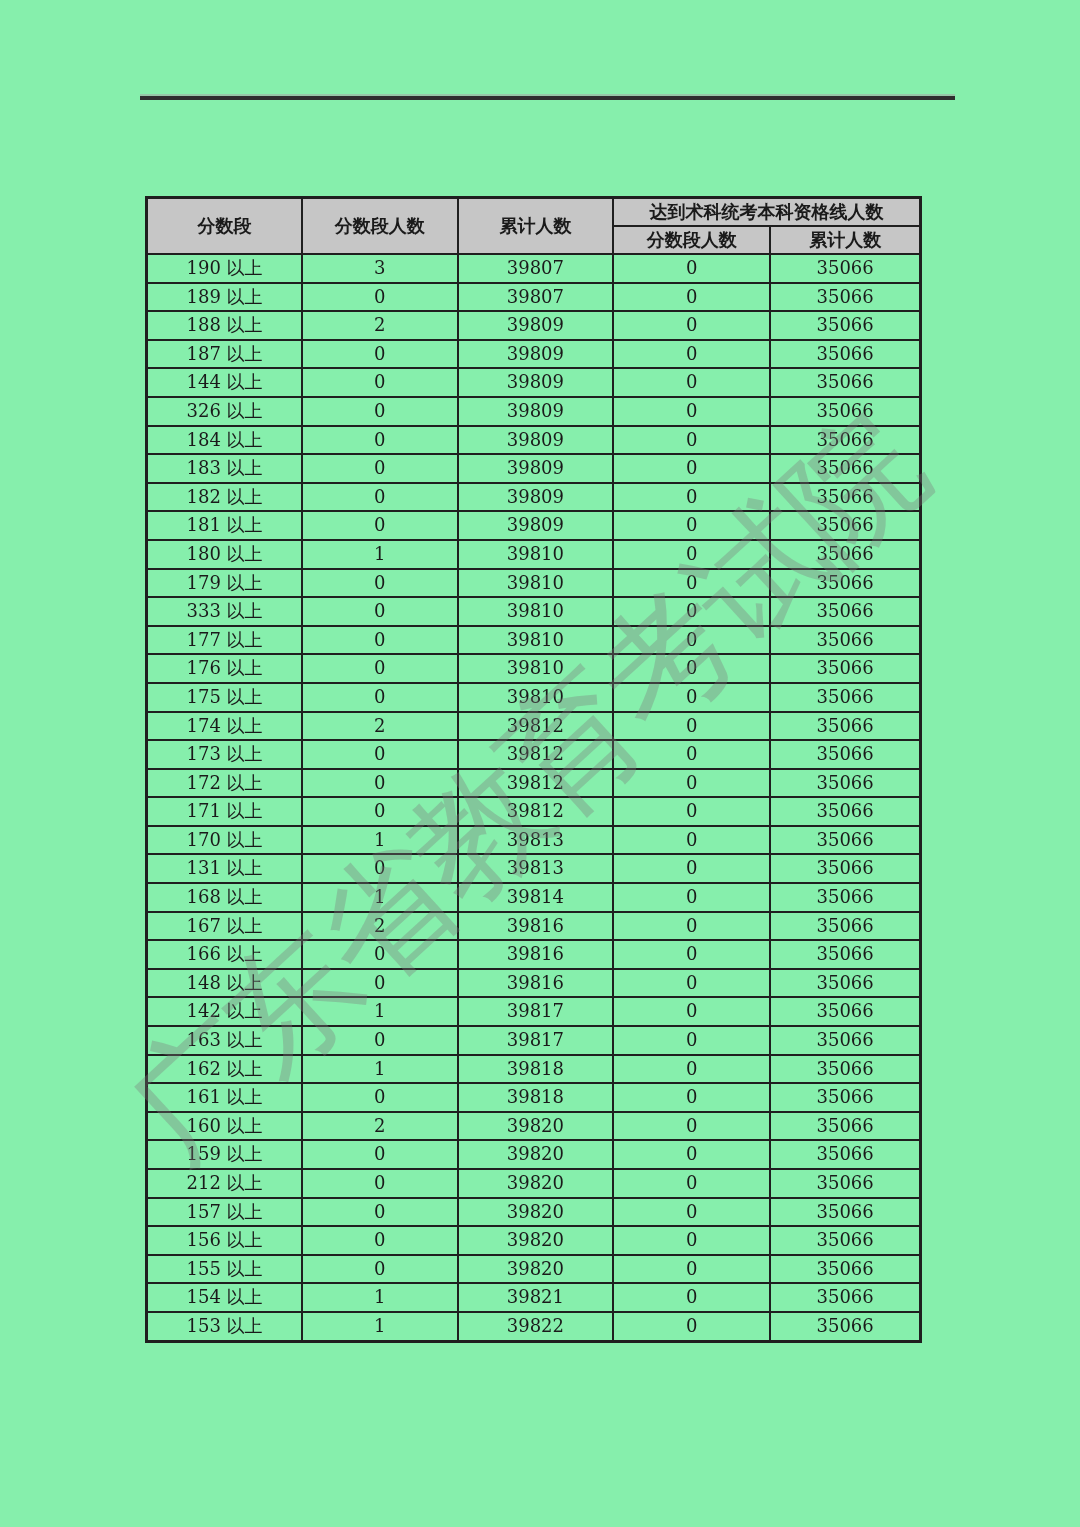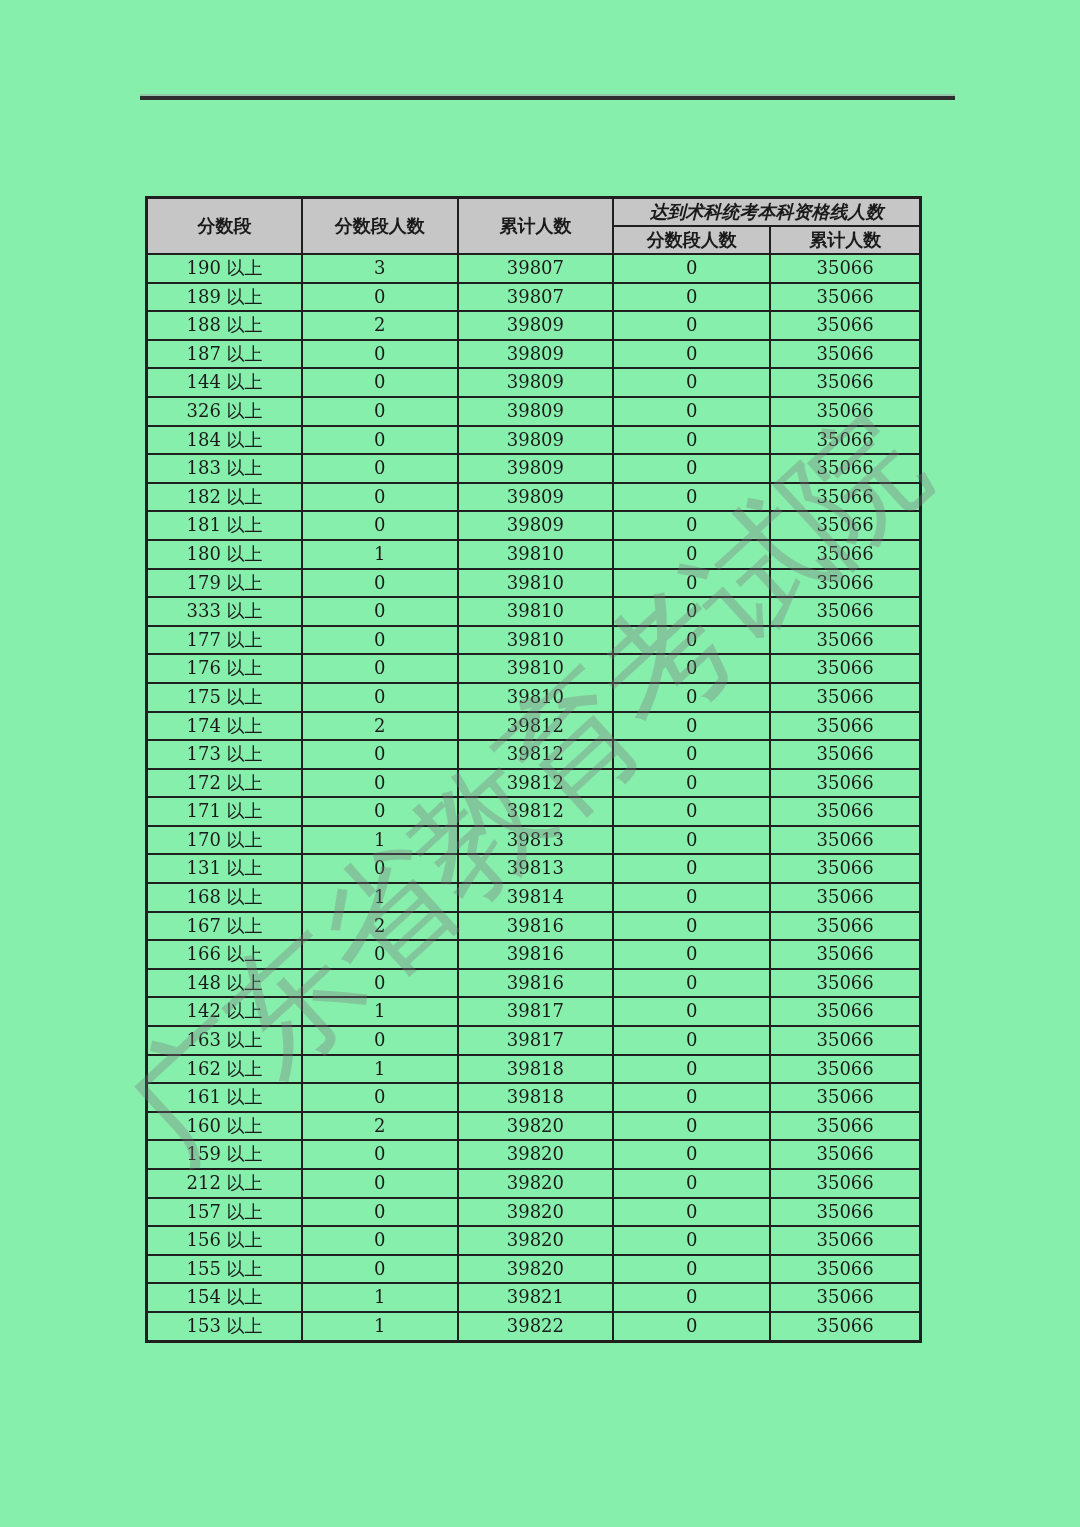--- a/index.html
+++ b/index.html
@@ -51,7 +51,6 @@
   }
   .score-table thead th.group-head {
     letter-spacing: 0px;
-    font-style: italic;
   }
   .score-table tbody td {
     font-size: 18px;

